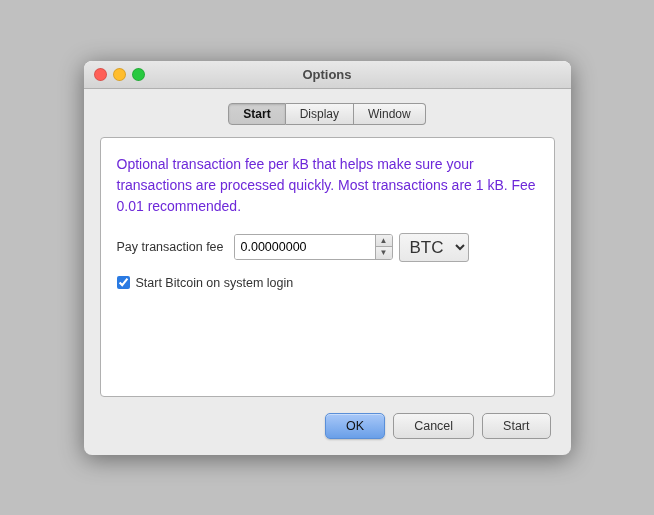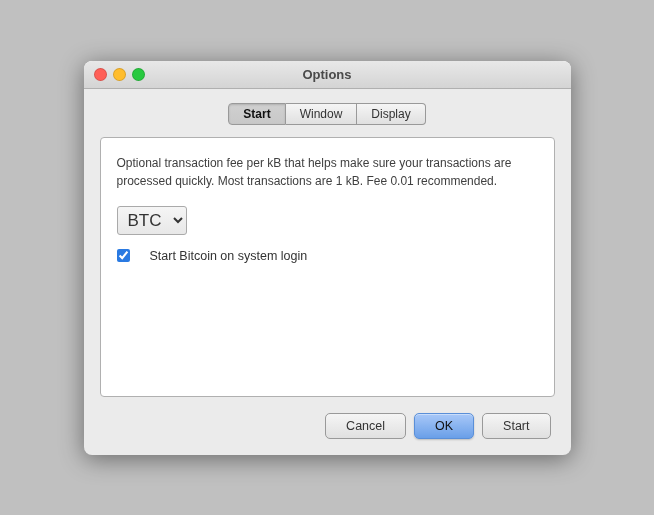--- a/index.html
+++ b/index.html
@@ -258,10 +258,10 @@
         <span>Start</span>
       </div>
       <div class="tab">
+        <span>Display</span>
+      </div>
+      <div class="tab">
         <span>Window</span>
-      </div>
-      <div class="tab">
-        <span>Display</span>
       </div>
     </div>
 

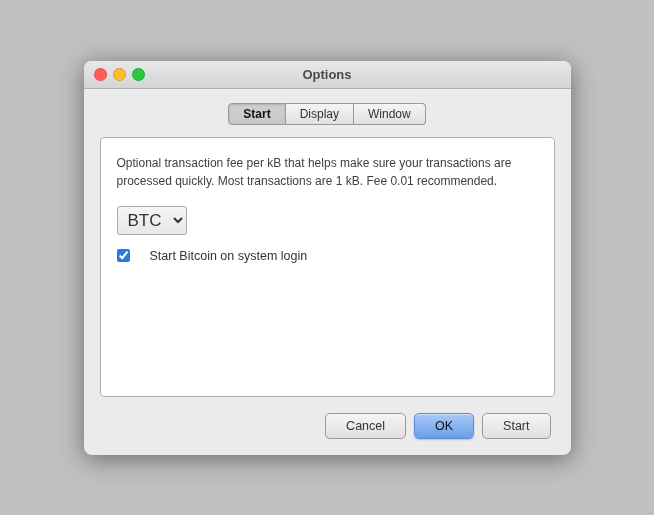--- a/index.html
+++ b/index.html
@@ -110,8 +110,8 @@
     }
 
     .description-text {
-      color: #404040;
-      font-size: 12px;
+      color: #6d28d9;
+      font-size: 14px;
       line-height: 1.5;
       margin-bottom: 16px;
     }

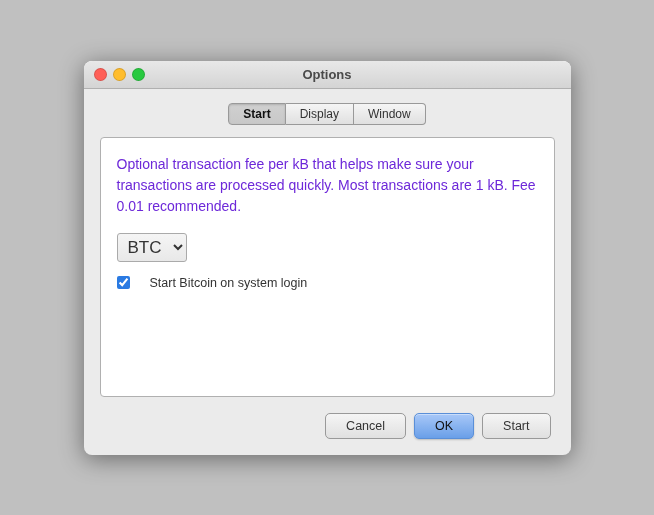--- a/index.html
+++ b/index.html
@@ -270,6 +270,7 @@
       <p class="description-text">Optional transaction fee per kB that helps make sure your transactions are processed quickly. Most transactions are 1 kB. Fee 0.01 recommended.</p>
 
       <div class="fee-row">
+        <span class="fee-label">Pay transaction fee</span>
         <select class="currency-select">
           <option>BTC</option>
           <option>mBTC</option>

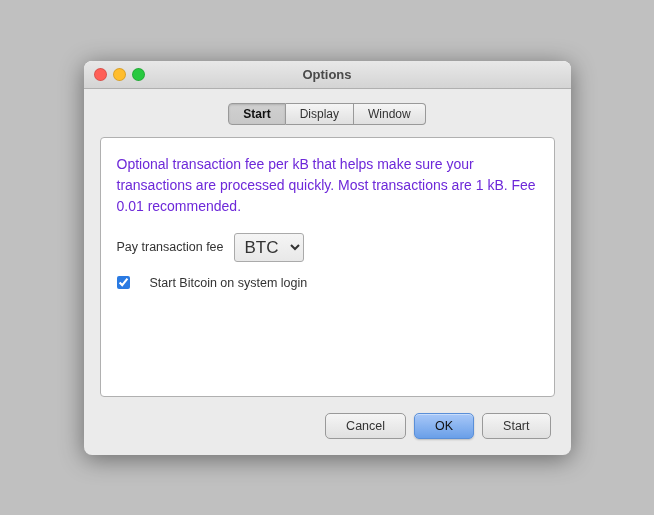--- a/index.html
+++ b/index.html
@@ -271,6 +271,13 @@
 
       <div class="fee-row">
         <span class="fee-label">Pay transaction fee</span>
+        <div class="fee-input-wrapper">
+          <input class="fee-input" type="text" value="0.00000000" style="">
+          <div class="spinner-buttons">
+            <button class="spinner-btn">▲</button>
+            <button class="spinner-btn">▼</button>
+          </div>
+        </div>
         <select class="currency-select">
           <option>BTC</option>
           <option>mBTC</option>

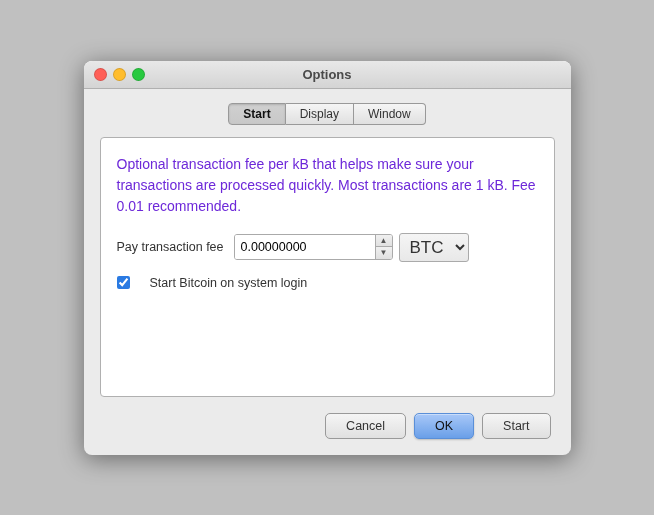--- a/index.html
+++ b/index.html
@@ -186,7 +186,7 @@
     .checkbox-row {
       display: flex;
       align-items: center;
-      gap: 20px;
+      gap: 6px;
       margin-bottom: 8px;
     }
 

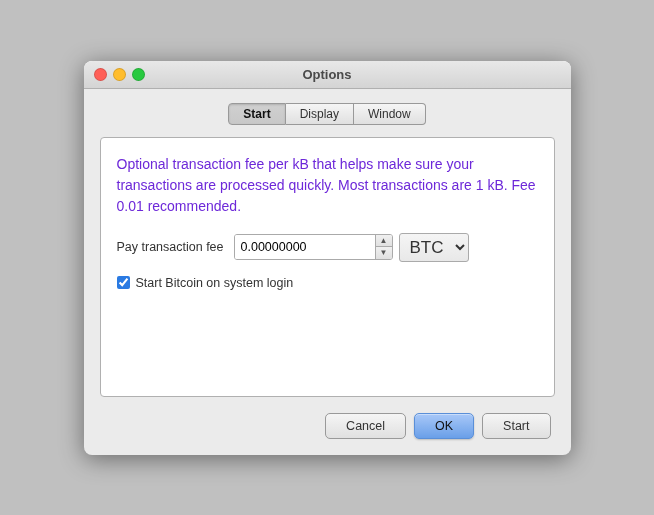--- a/index.html
+++ b/index.html
@@ -294,8 +294,8 @@
     </div>
 
     <div class="button-row">
+      <button class="btn btn-ok">OK</button>
       <button class="btn btn-cancel">Cancel</button>
-      <button class="btn btn-ok">OK</button>
       <button class="btn btn-apply">Start</button>
     </div>
 

